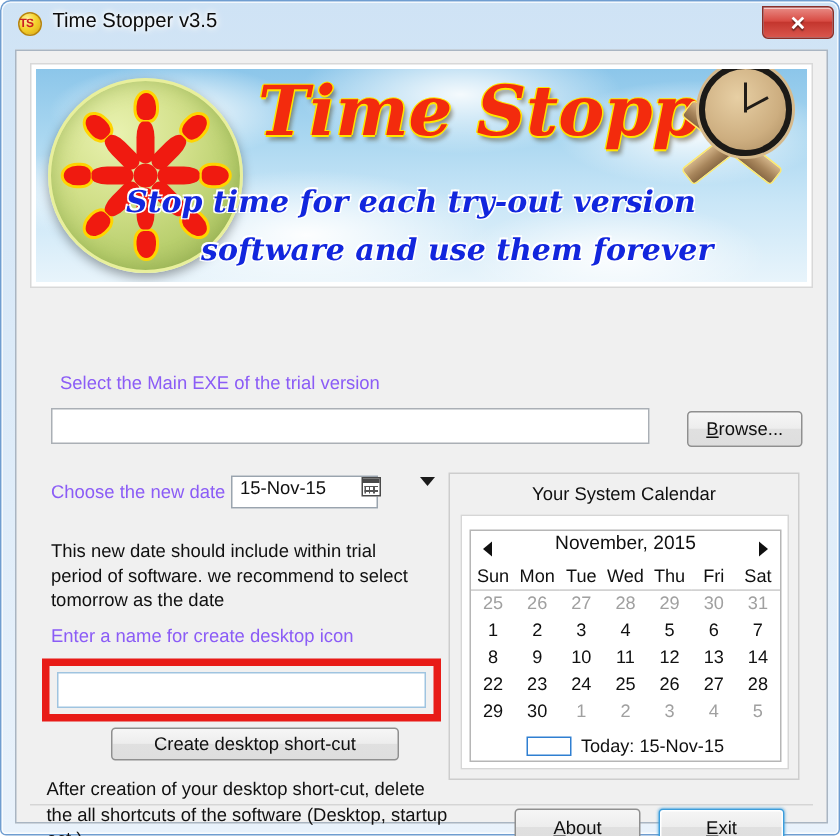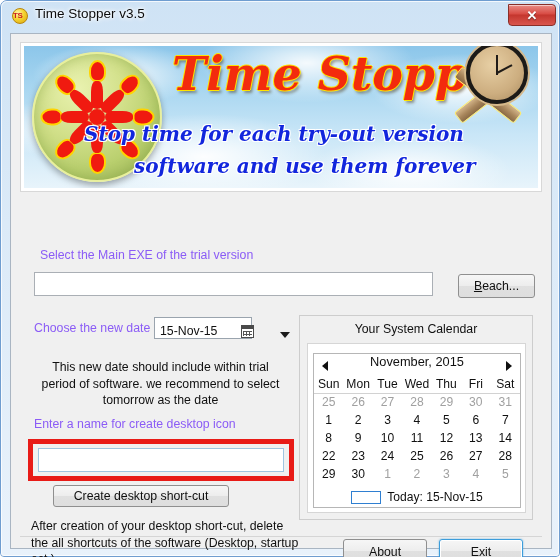--- a/index.html
+++ b/index.html
@@ -415,7 +415,7 @@
     <div class="lbl" style="left:29px; top:214px;">Select the Main EXE of the trial version</div>
     <input class="txtbox" style="left: 23px; top: 238px; width: 399px; height: 24px;" value="">
     <div class="btn" style="left:447px; top:240px; width:77px; height:24px;">
-      <span><u>B</u><span>each...</span></span>
+      <span><u>B</u><span>rowse...</span></span>
     </div>
 
     <div class="lbl" style="left:23px; top:287px;">Choose the new date</div>

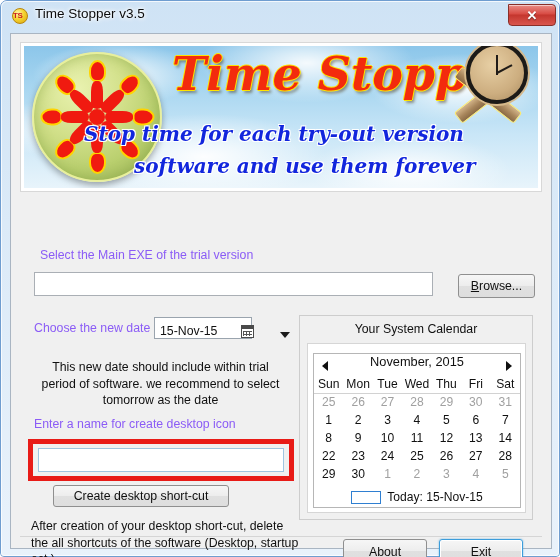--- a/index.html
+++ b/index.html
@@ -212,7 +212,7 @@
     width: 98px; height: 22px;
     background: #ffffff;
     border: 1px solid #9aa4ae;
-    display: flex; align-items: flex-end;
+    display: flex; align-items: flex-start;
     cursor: pointer;
     gap: 24px;
   }

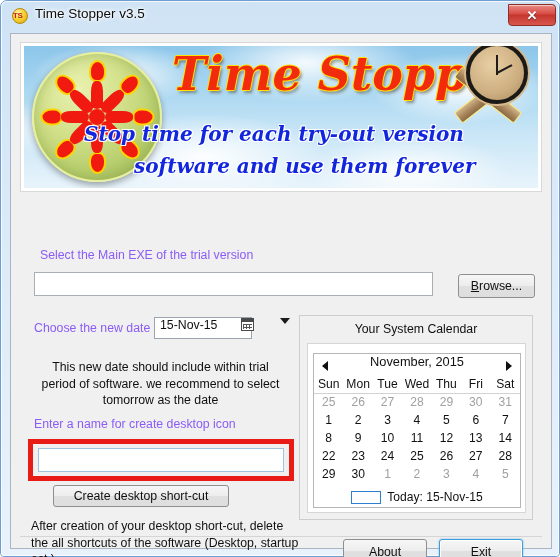--- a/index.html
+++ b/index.html
@@ -425,7 +425,7 @@
       <div class="dp-arrow"></div>
     </div>
 
-    <div class="para" style="left:23px; top:325px; width:253px;text-align:center;">This new date should include within trial period of software. we recommend to select tomorrow as the date</div>
+    <div class="para" style="left:23px; top:325px; width:253px;">This new date should include within trial period of software. we recommend to select tomorrow as the date</div>
 
     <div class="lbl" style="left:23px; top:383px;">Enter a name for create desktop icon</div>
     <div class="redbox"></div>

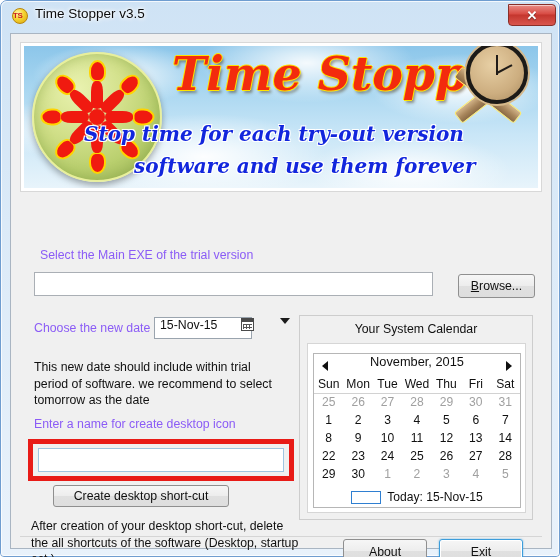--- a/index.html
+++ b/index.html
@@ -430,7 +430,7 @@
     <div class="lbl" style="left:23px; top:383px;">Enter a name for create desktop icon</div>
     <div class="redbox"></div>
     <input class="txtbox txtbox-blue" style="left: 27px; top: 414px; width: 246px; height: 24px;" value="">
-    <div class="btn" style="left:42px; top:451px; width:176px; height:22px;">Create desktop short-cut</div>
+    <div class="btn" style="left:63px; top:451px; width:192px; height:22px;">Create desktop short-cut</div>
 
     <div class="para" style="left:20px; top:484px; width:268px;">After creation of your desktop short-cut, delete the all shortcuts of the software (Desktop, startup ect.)</div>
 

